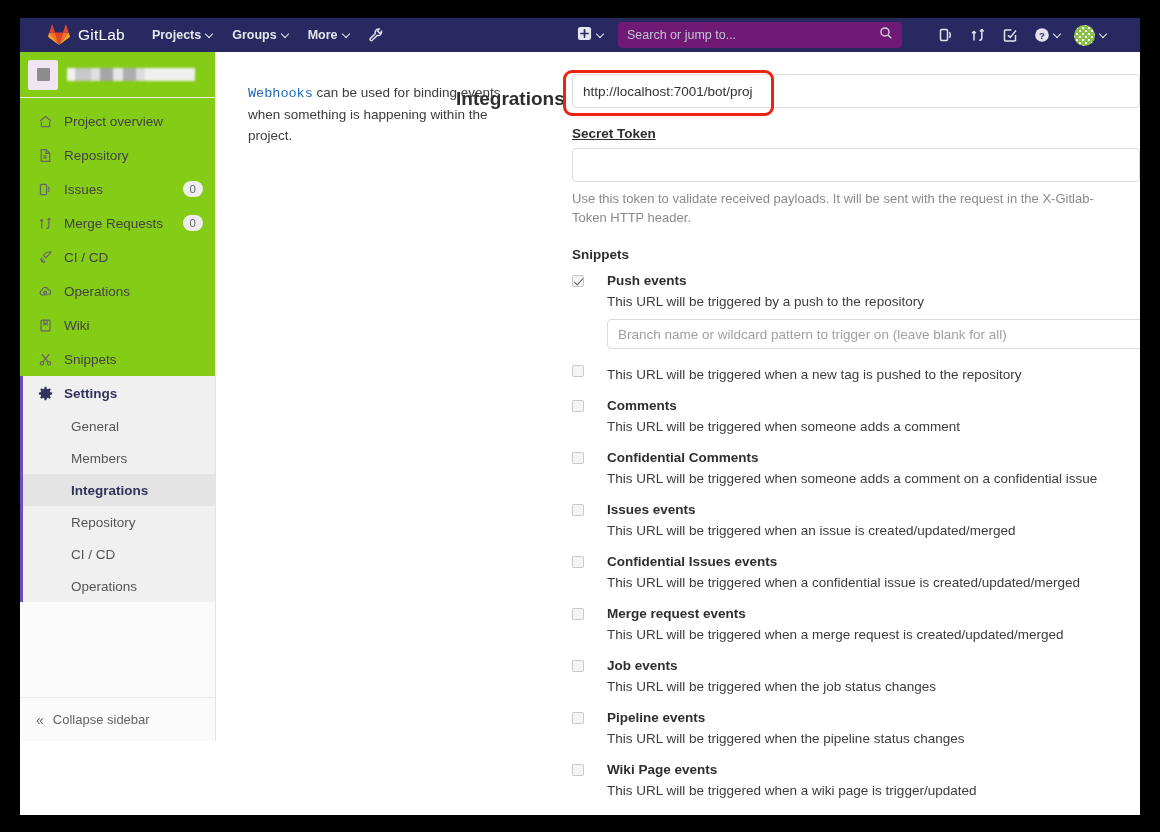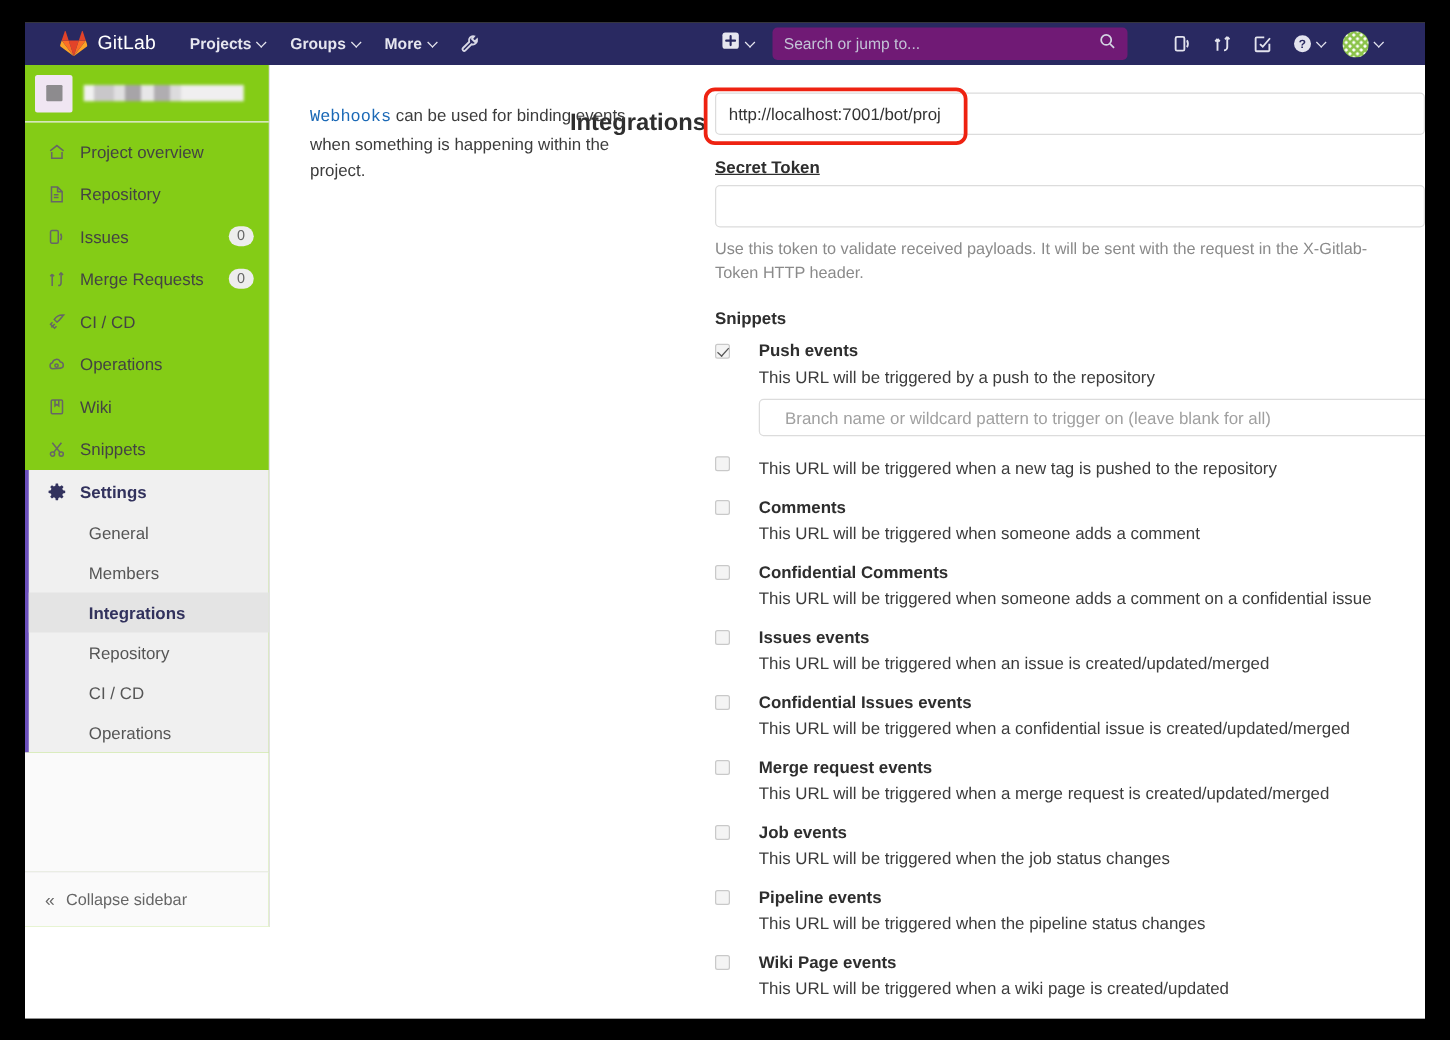--- a/index.html
+++ b/index.html
@@ -199,7 +199,7 @@
     margin-top: 8px; width: 545px; height: 30px;
     border: 1px solid #dcdcdc; border-radius: 4px; background: #ffffff;
     font-family: "Liberation Sans", sans-serif; font-size: 13.5px;
-    color: #333333; padding: 0 20px; outline: none;
+    color: #333333; padding: 0 10px; outline: none;
   }
   .branch-input::placeholder { color: #a0a0a0; }
 

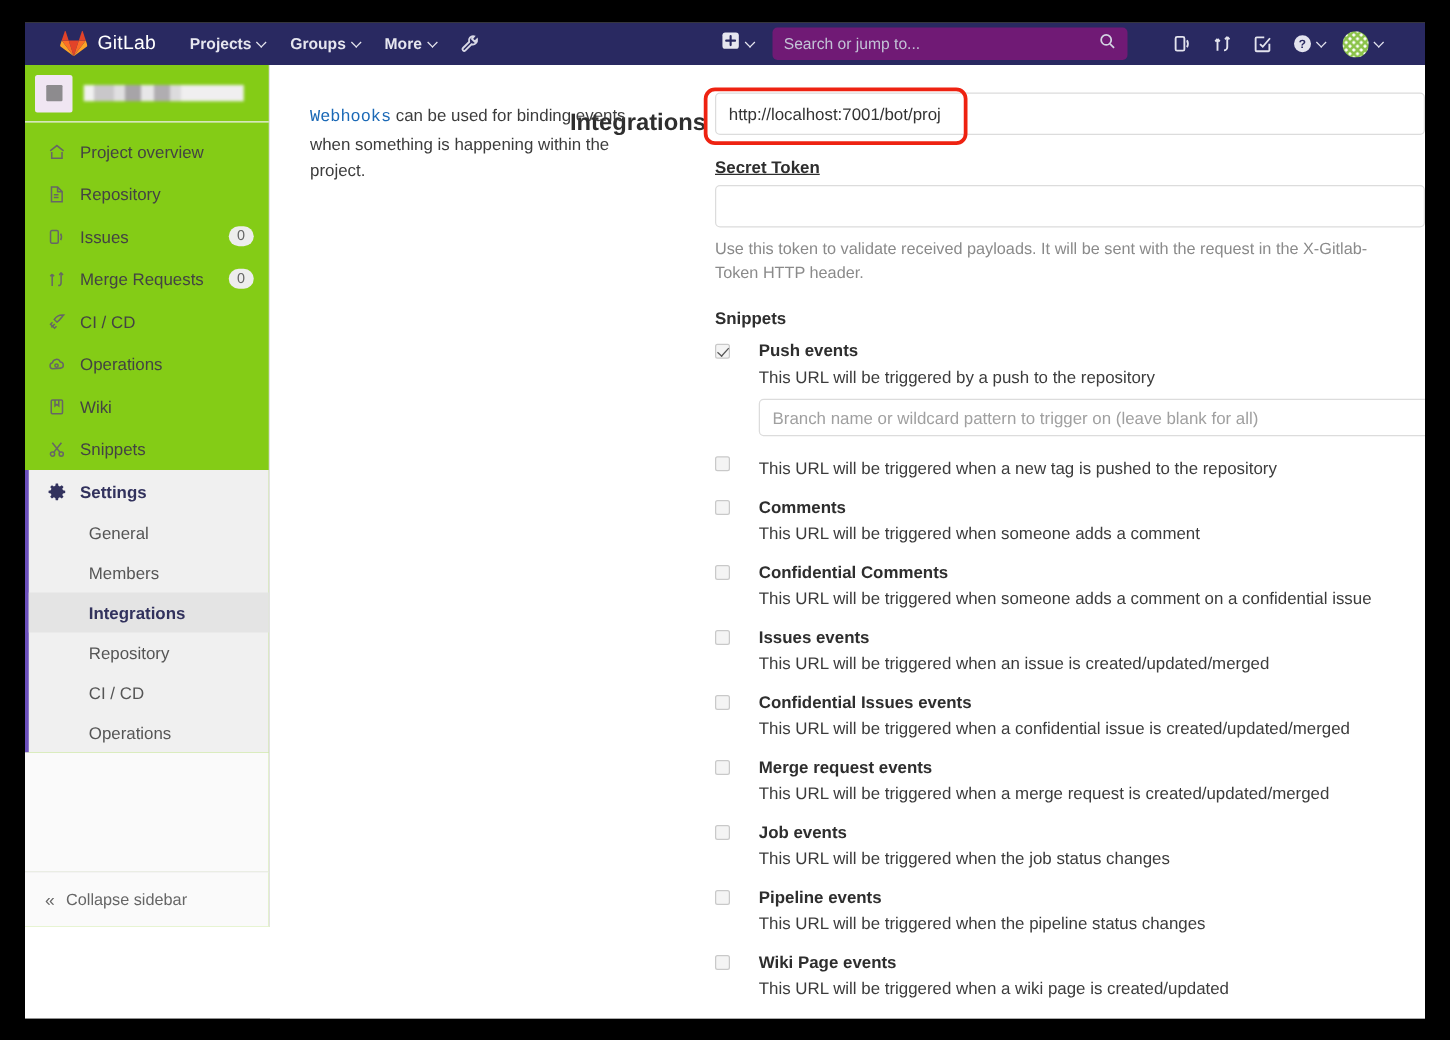--- a/index.html
+++ b/index.html
@@ -552,7 +552,7 @@
           <div class="cb"></div>
           <div class="trig-body">
             <div class="trig-title">Wiki Page events</div>
-            <div class="trig-desc">This URL will be triggered when a wiki page is created/updated</div>
+            <div class="trig-desc">This URL will be triggered when a wiki page is trigger/updated</div>
           </div>
         </div>
 

